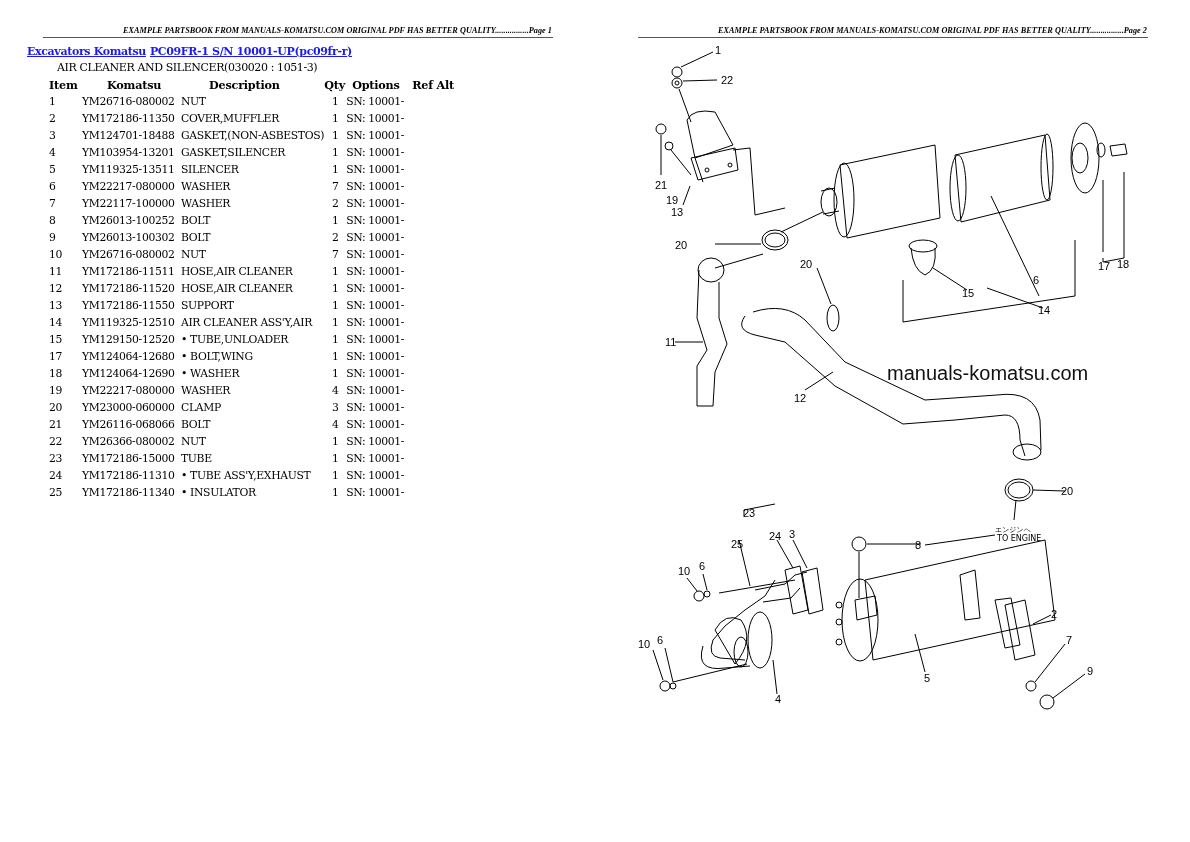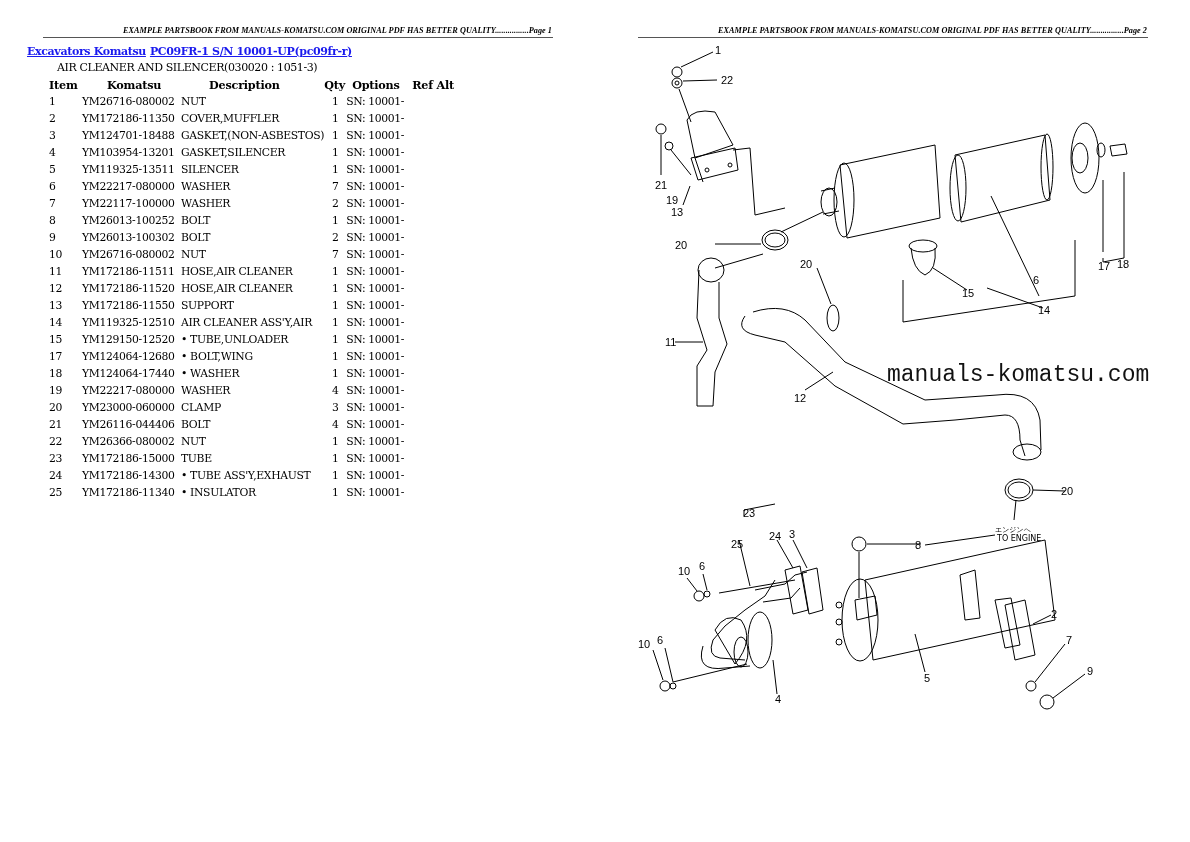--- a/index.html
+++ b/index.html
@@ -183,7 +183,7 @@
         </tr>
         <tr>
           <td class="c-item">18</td>
-          <td class="c-part">YM124064-17440</td>
+          <td class="c-part">YM124064-12690</td>
           <td class="c-desc">• WASHER</td>
           <td class="c-qty">1</td>
           <td class="c-opt">SN: 10001-</td>

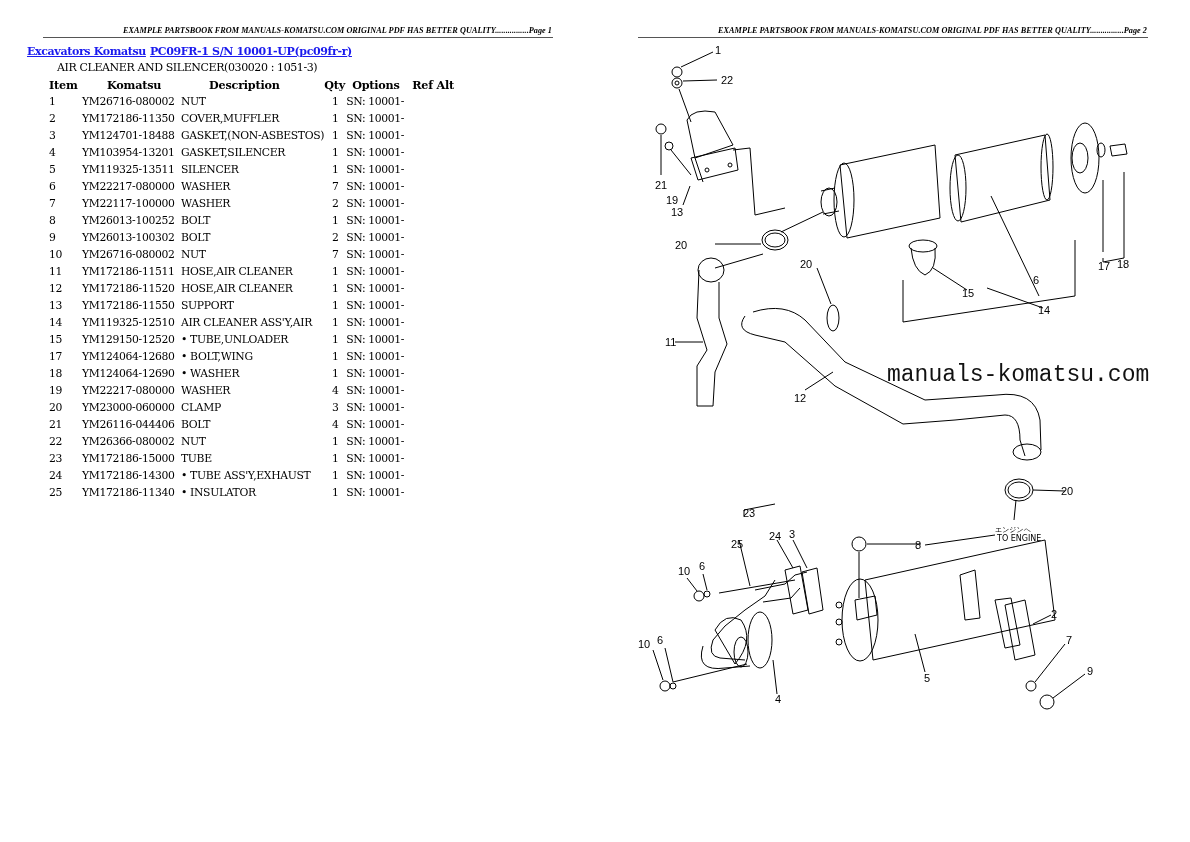--- a/index.html
+++ b/index.html
@@ -26,7 +26,7 @@
   th.c-item { padding-left:6px !important;margin-left:44px; }
   th.c-opt { padding-left:6px !important; }
   .diagram { position:absolute; left:0; top:0; width:595px; height:842px; }
-  .wm { position:absolute; left:292px; top:362px; font-family:Liberation Mono, monospace; font-size:23px; color:#111; }
+  .wm { position:absolute; left:292px; top:362px; font-family:Liberation Sans, sans-serif; font-size:20px; color:#111; }
   .lbl { font-family:"Liberation Sans", sans-serif; font-size:11px; fill:#000; }
 </style>
 </head>

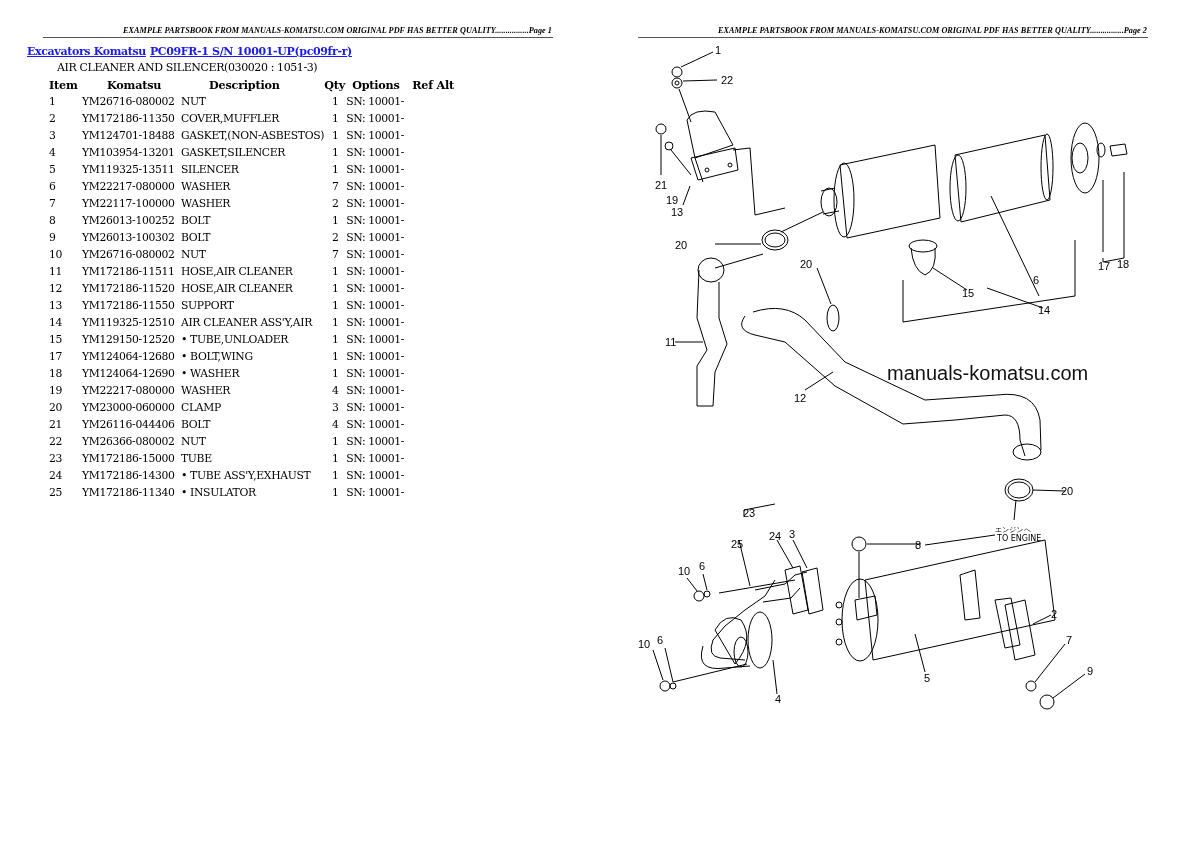--- a/index.html
+++ b/index.html
@@ -207,7 +207,7 @@
         </tr>
         <tr>
           <td class="c-item">21</td>
-          <td class="c-part">YM26116-044406</td>
+          <td class="c-part">YM26116-068066</td>
           <td class="c-desc">BOLT</td>
           <td class="c-qty">4</td>
           <td class="c-opt">SN: 10001-</td>

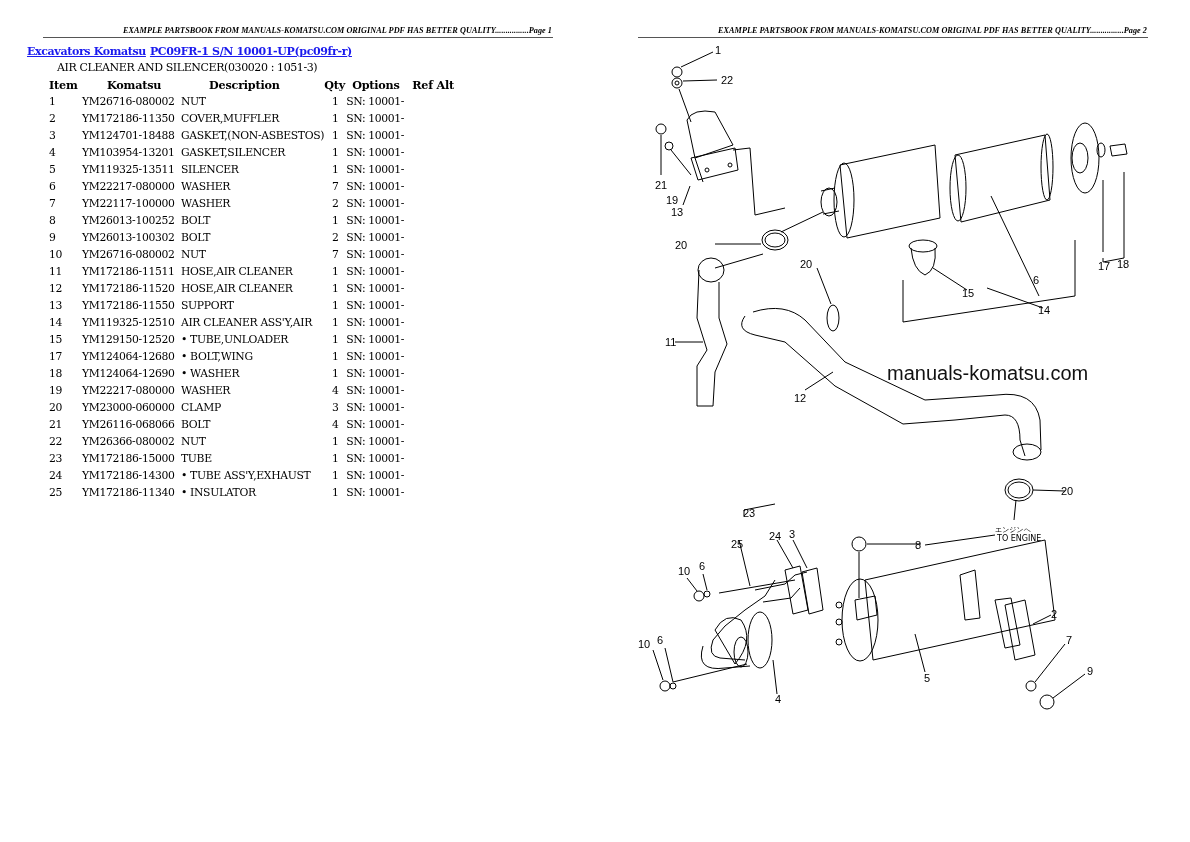--- a/index.html
+++ b/index.html
@@ -231,7 +231,7 @@
         </tr>
         <tr>
           <td class="c-item">24</td>
-          <td class="c-part">YM172186-14300</td>
+          <td class="c-part">YM172186-11310</td>
           <td class="c-desc">• TUBE ASS'Y,EXHAUST</td>
           <td class="c-qty">1</td>
           <td class="c-opt">SN: 10001-</td>

